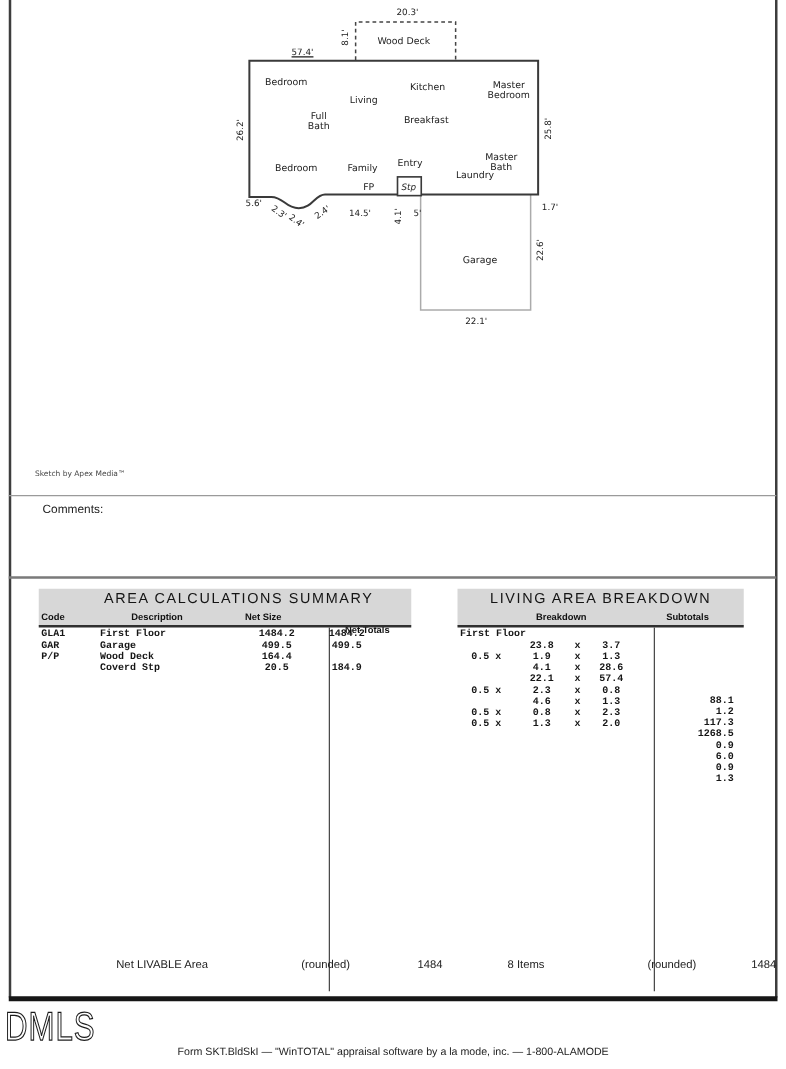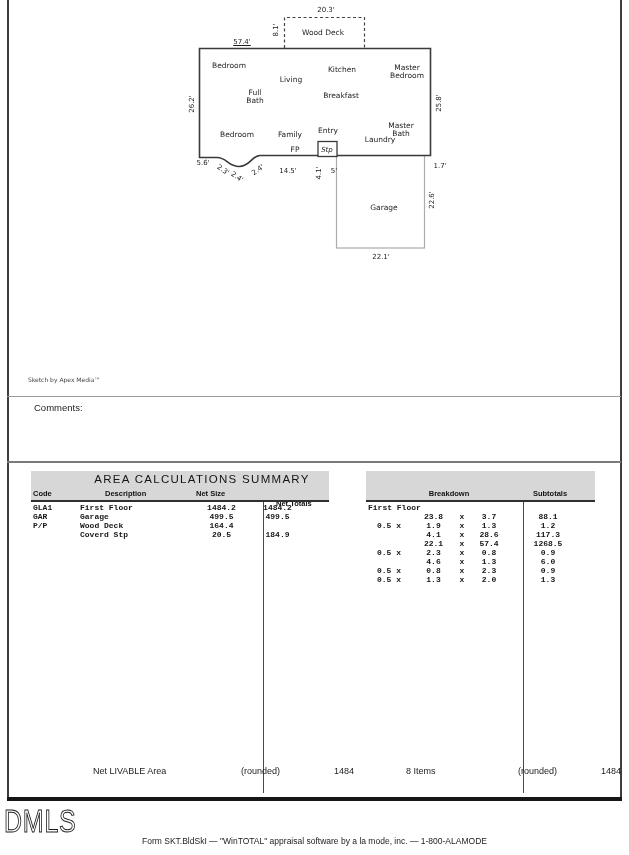--- a/index.html
+++ b/index.html
@@ -104,7 +104,7 @@
   <div class="comments-label" style="left:34px;top:402px;">Comments:</div>
 
   <div class="tbl-graybar" style="left:31px;top:471px;width:298px;"></div>
-  <div class="tbl-title" style="left:31px;top:473px;width:320px;margin-left:11px;">AREA CALCULATIONS SUMMARY</div>
+  <div class="tbl-title" style="left:31px;top:473px;width:320px;">AREA CALCULATIONS SUMMARY</div>
   <div class="tbl-colhead" style="left:33px;top:489px;">Code</div>
   <div class="tbl-colhead" style="left:80px;top:489px;padding-left:25px;">Description</div>
   <div class="tbl-colhead" style="left:196px;top:489px;">Net Size</div>

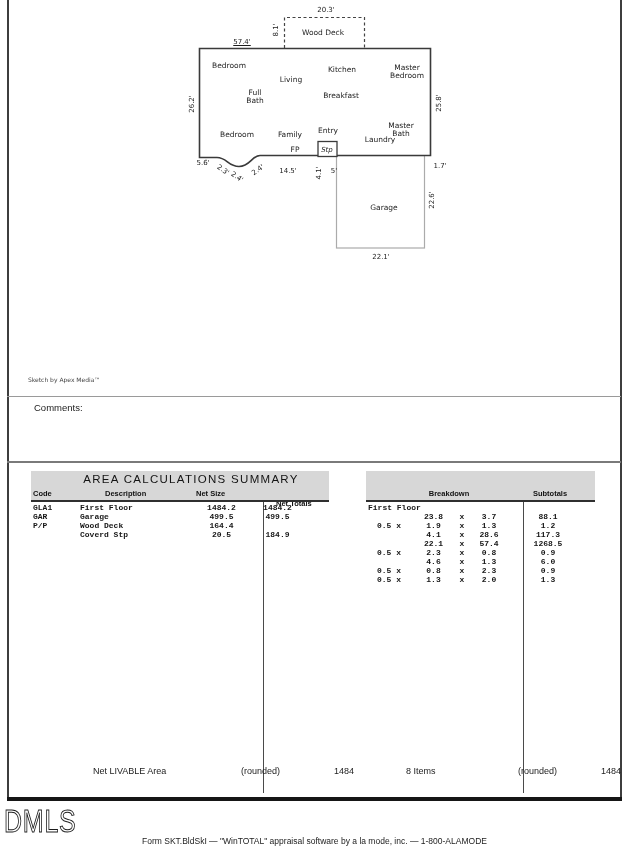--- a/index.html
+++ b/index.html
@@ -140,6 +140,7 @@
   </div>
 
   <div class="tbl-graybar" style="left:366px;top:471px;width:229px;"></div>
+  <div class="tbl-title" style="left:366px;top:473px;width:229px;">LIVING AREA BREAKDOWN</div>
   <div class="tbl-colhead" style="left:449px;top:489px;transform:translateX(-50%);">Breakdown</div>
   <div class="tbl-colhead" style="left:550px;top:489px;transform:translateX(-50%);">Subtotals</div>
   <div class="tbl-underline" style="left:366px;top:500px;width:229px;"></div>

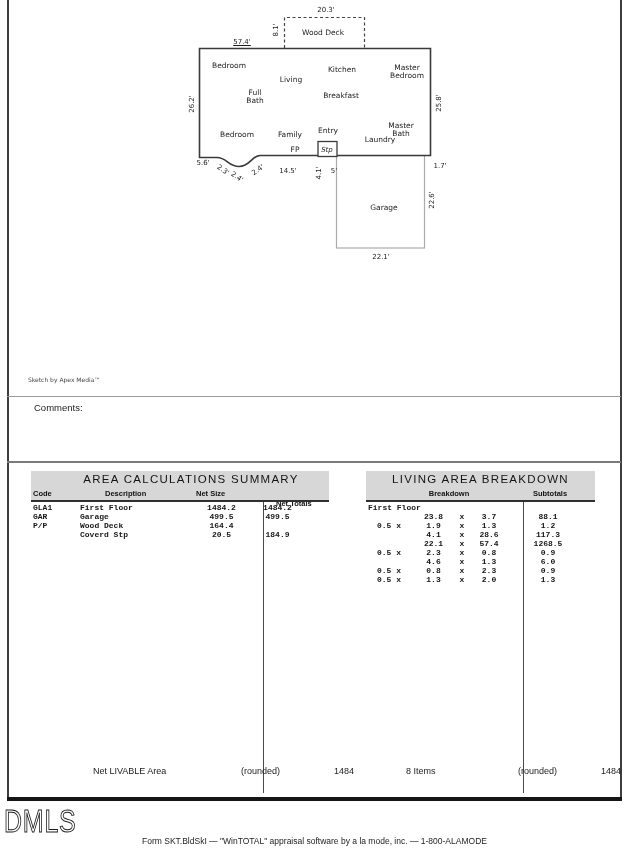--- a/index.html
+++ b/index.html
@@ -35,7 +35,7 @@
   .grid-right .row{display:grid;grid-template-columns:46px 43px 14px 40px 86px;height:9px;line-height:9px;}
   .cell-r{text-align:center;}
   .cell-c{text-align:center;}
-  .cell-sub{text-align:center;padding-right:8px;}
+  .cell-sub{text-align:right;padding-right:8px;margin-top:44px;}
   .group-label{position:absolute;left:368px;top:503px;height:9px;line-height:9px;}
 
   .foot-item{position:absolute;font:9px "Liberation Sans",sans-serif;color:#222;white-space:nowrap;padding-left:36px;}

